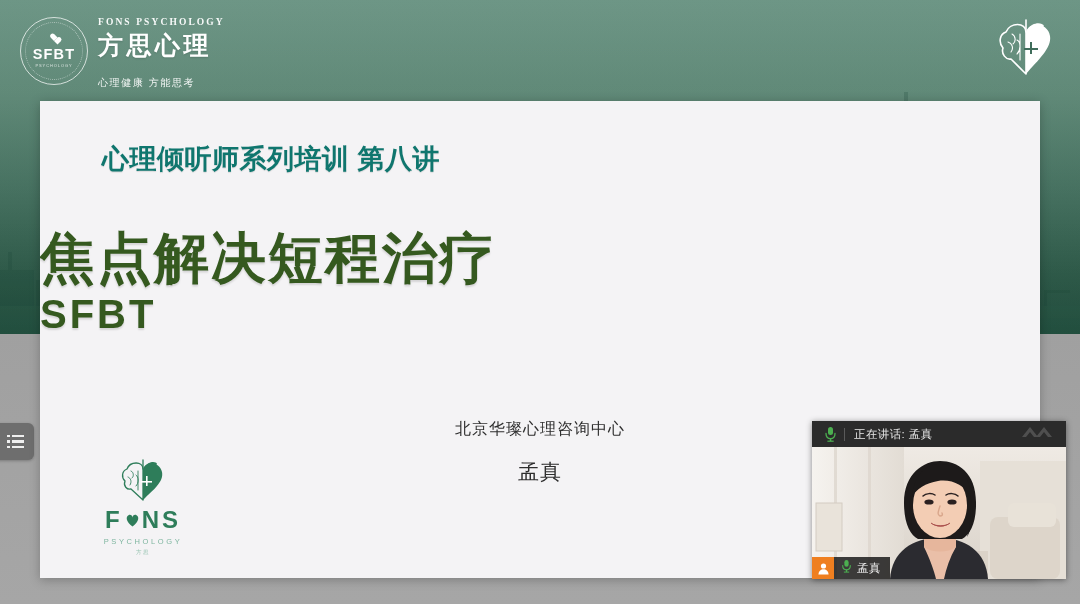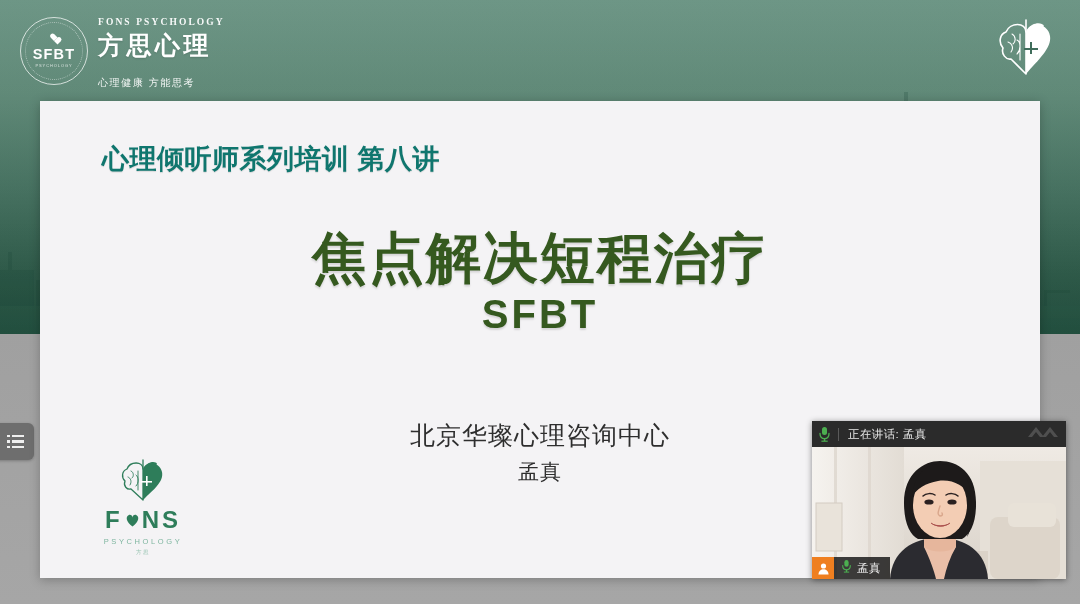--- a/index.html
+++ b/index.html
@@ -52,7 +52,7 @@
     background:#f4f3f5;box-shadow:0 2px 10px rgba(0,0,0,.25);overflow:hidden;}
   .slide-kicker{position:absolute;left:62px;top:40px;font-size:27px;font-weight:700;color:#0f766e;
     letter-spacing:.5px;text-shadow:0 1px 1px rgba(0,0,0,.12);}
-  .slide-title{position:absolute;left:0;right:0;top:125px;text-align:center;color:#35591f;
+  .slide-title{position:absolute;left:0;right:0;top:125px;color:#35591f;
     font-size:55px;font-weight:800;letter-spacing:2px;line-height:1.18;
     text-shadow:0 2px 2px rgba(0,0,0,.13);}
   .slide-title .en{display:block;font-size:40px;letter-spacing:3px;}

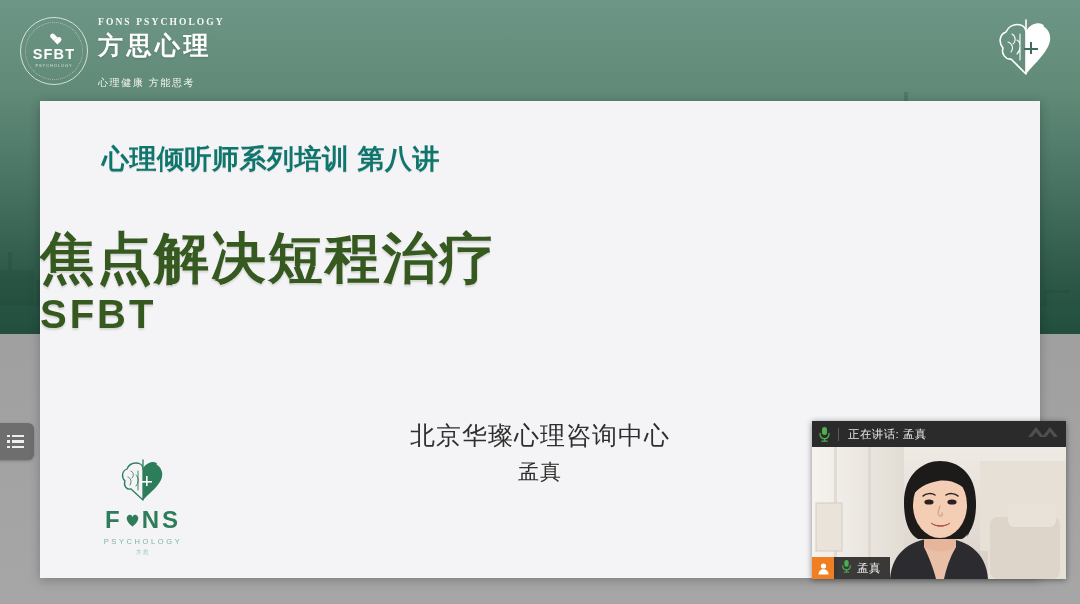--- a/index.html
+++ b/index.html
@@ -57,7 +57,7 @@
     text-shadow:0 2px 2px rgba(0,0,0,.13);}
   .slide-title .en{display:block;font-size:40px;letter-spacing:3px;}
   .slide-sub1{position:absolute;left:0;right:0;top:318px;text-align:center;color:#2e2e2e;
-    font-size:25px;letter-spacing:1px;}
+    font-size:16px;letter-spacing:1px;}
   .slide-sub2{position:absolute;left:0;right:0;top:357px;text-align:center;color:#2e2e2e;
     font-size:21px;letter-spacing:1px;}
 

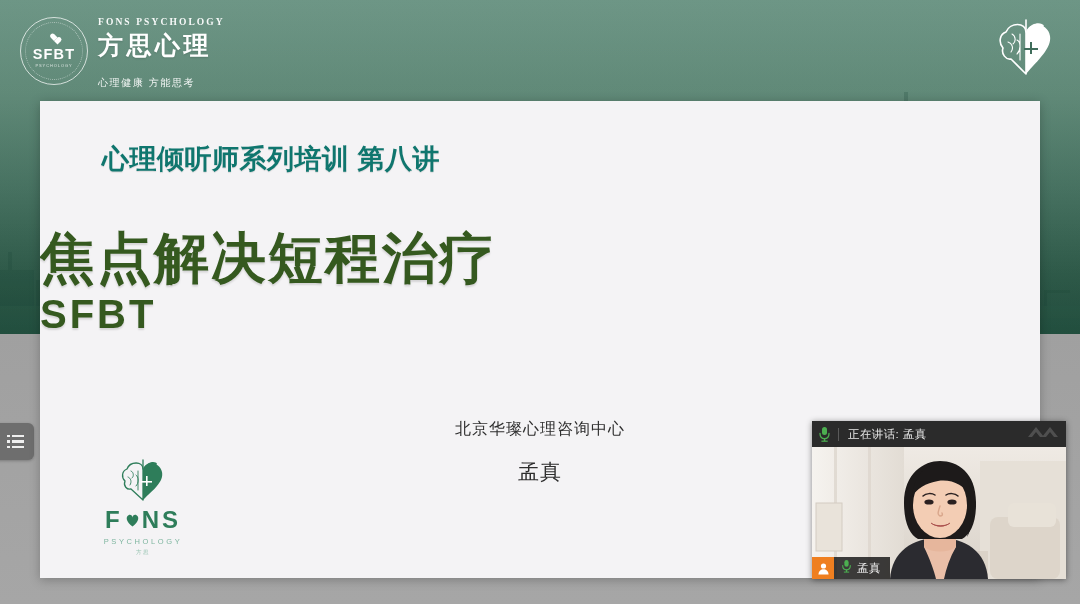--- a/index.html
+++ b/index.html
@@ -81,7 +81,7 @@
   .video{position:absolute;left:812px;top:421px;width:254px;height:158px;
     background:#000;box-shadow:0 1px 6px rgba(0,0,0,.45);overflow:hidden;}
   .v-top{position:absolute;left:0;top:0;width:254px;height:26px;background:#2b2b2b;
-    display:flex;align-items:center;padding:0 6px;box-sizing:border-box;}
+    display:flex;align-items:center;padding:0 12px;box-sizing:border-box;}
   .v-top .sep{width:1px;height:13px;background:#5a5a5a;margin:0 9px 0 7px;}
   .v-top .label{color:#e6e6e6;font-size:11.5px;letter-spacing:.4px;white-space:nowrap;}
   .v-top .chev{margin-left:auto;opacity:.55;}

